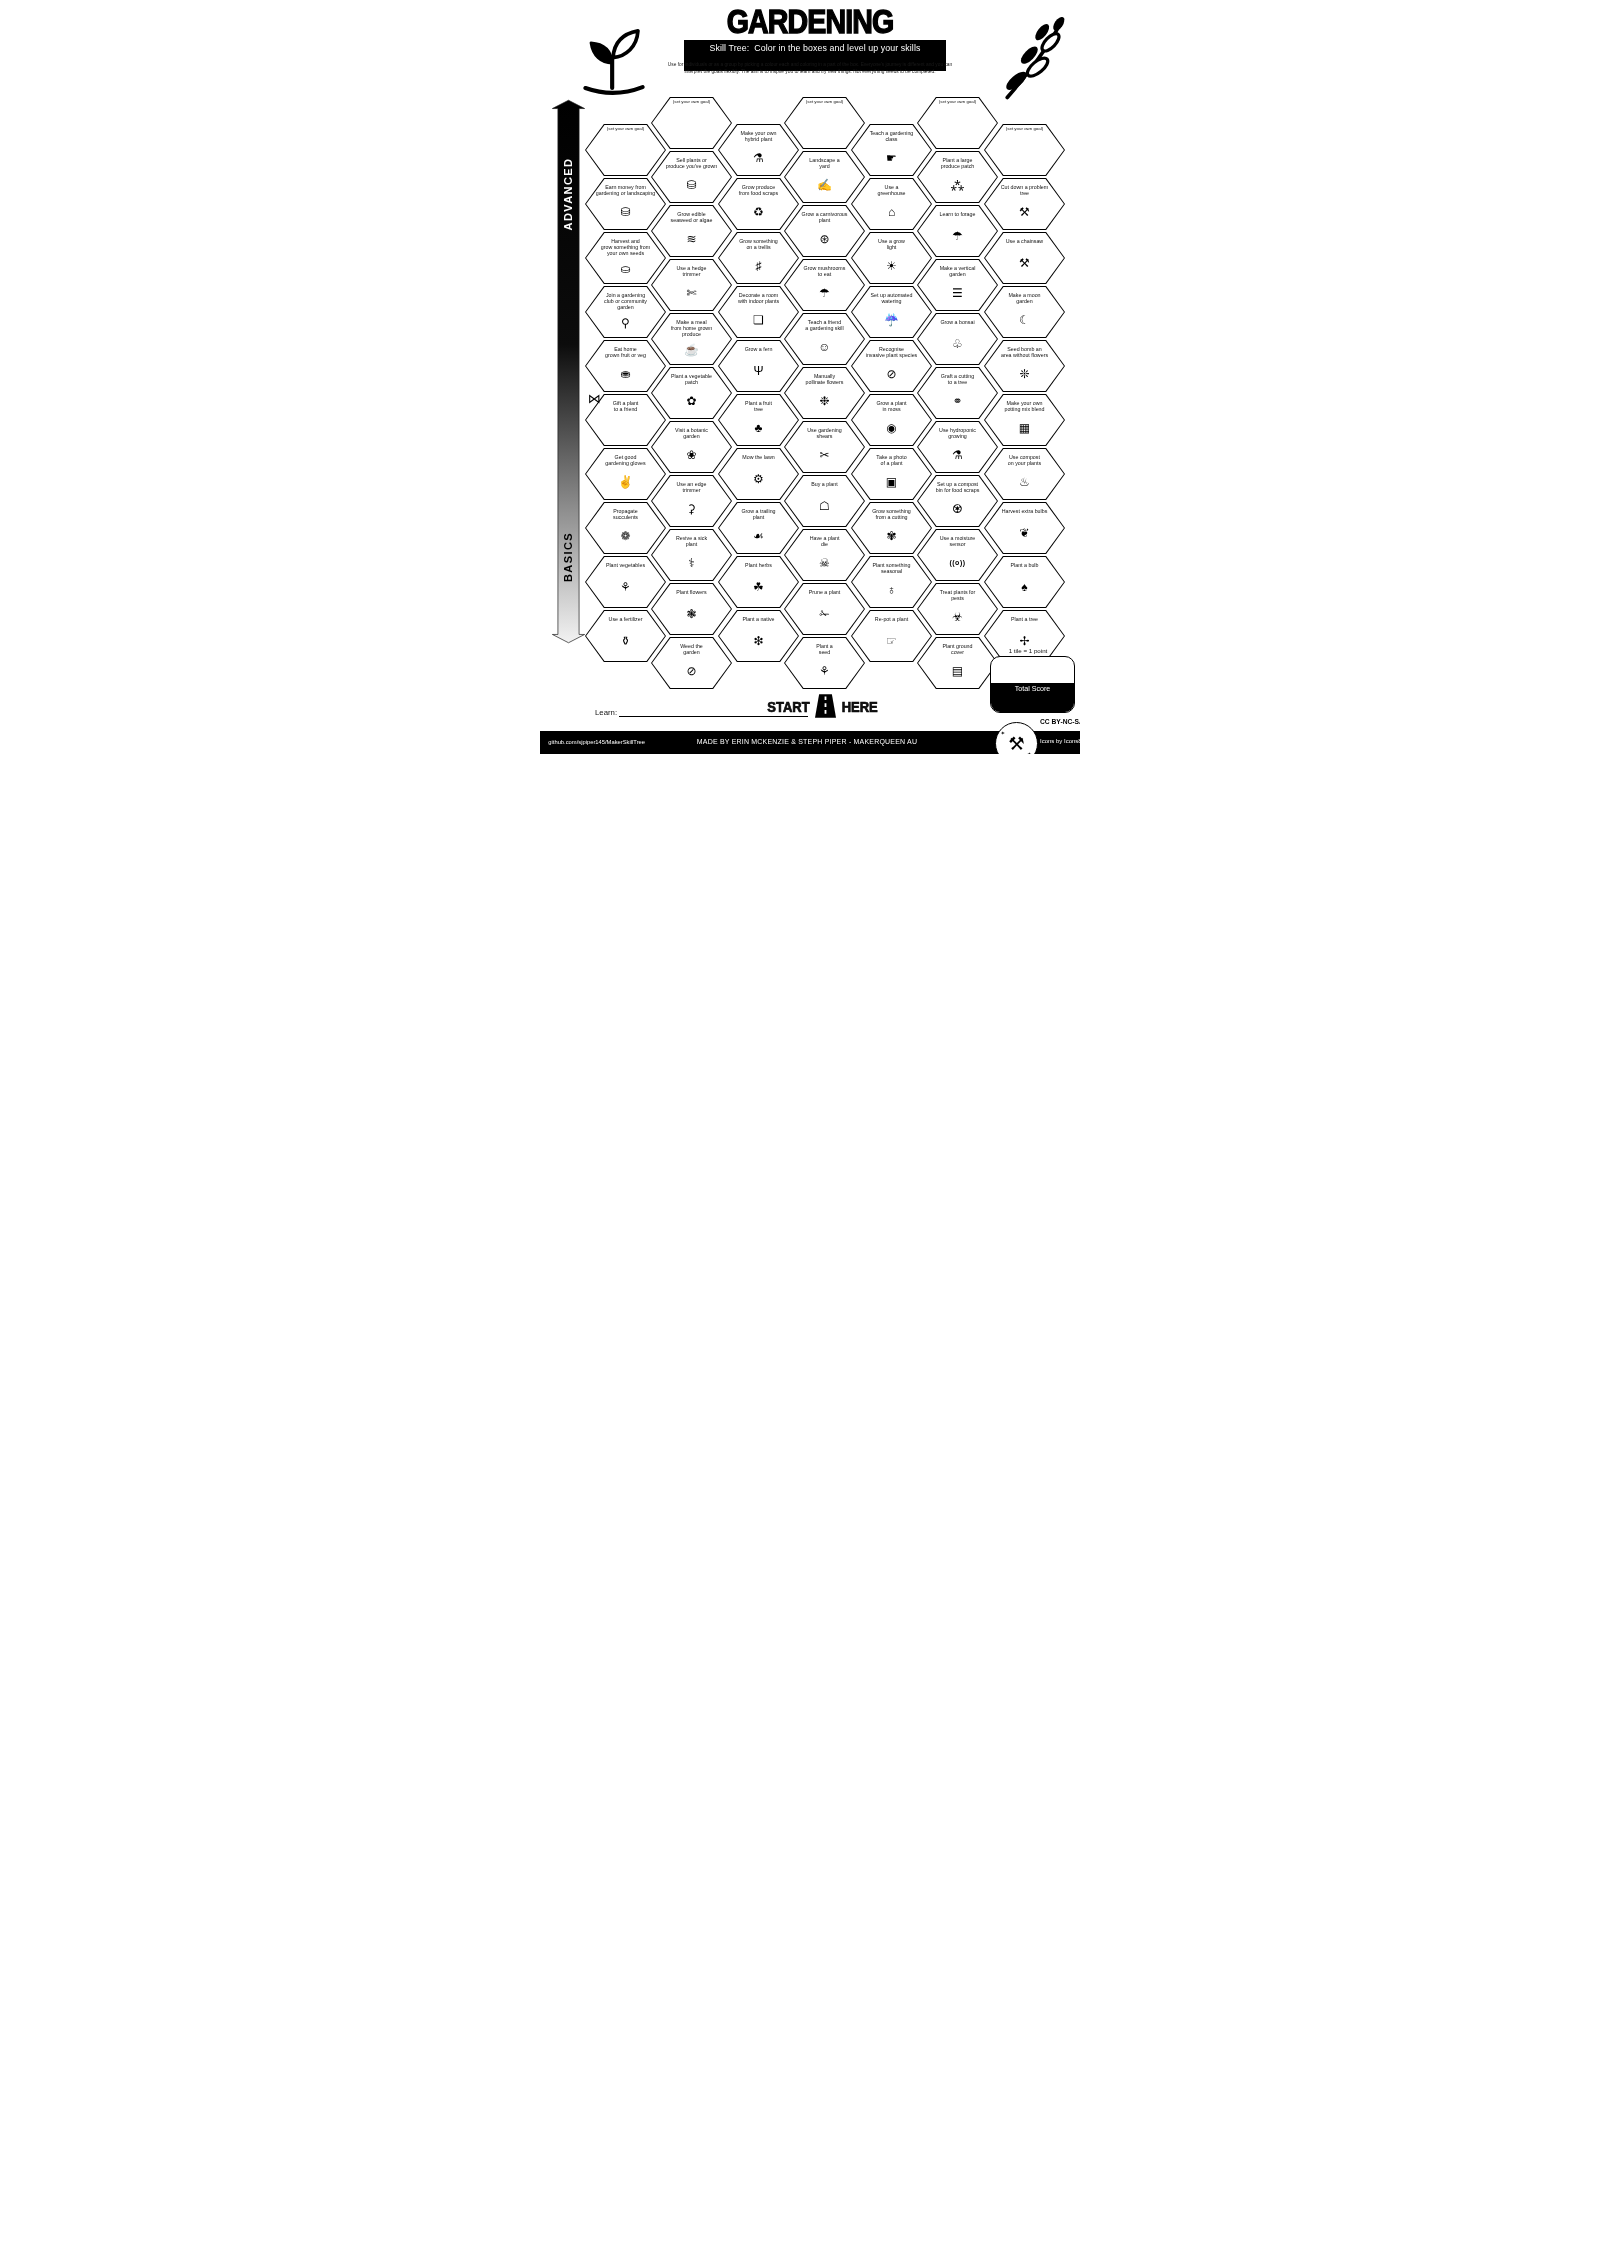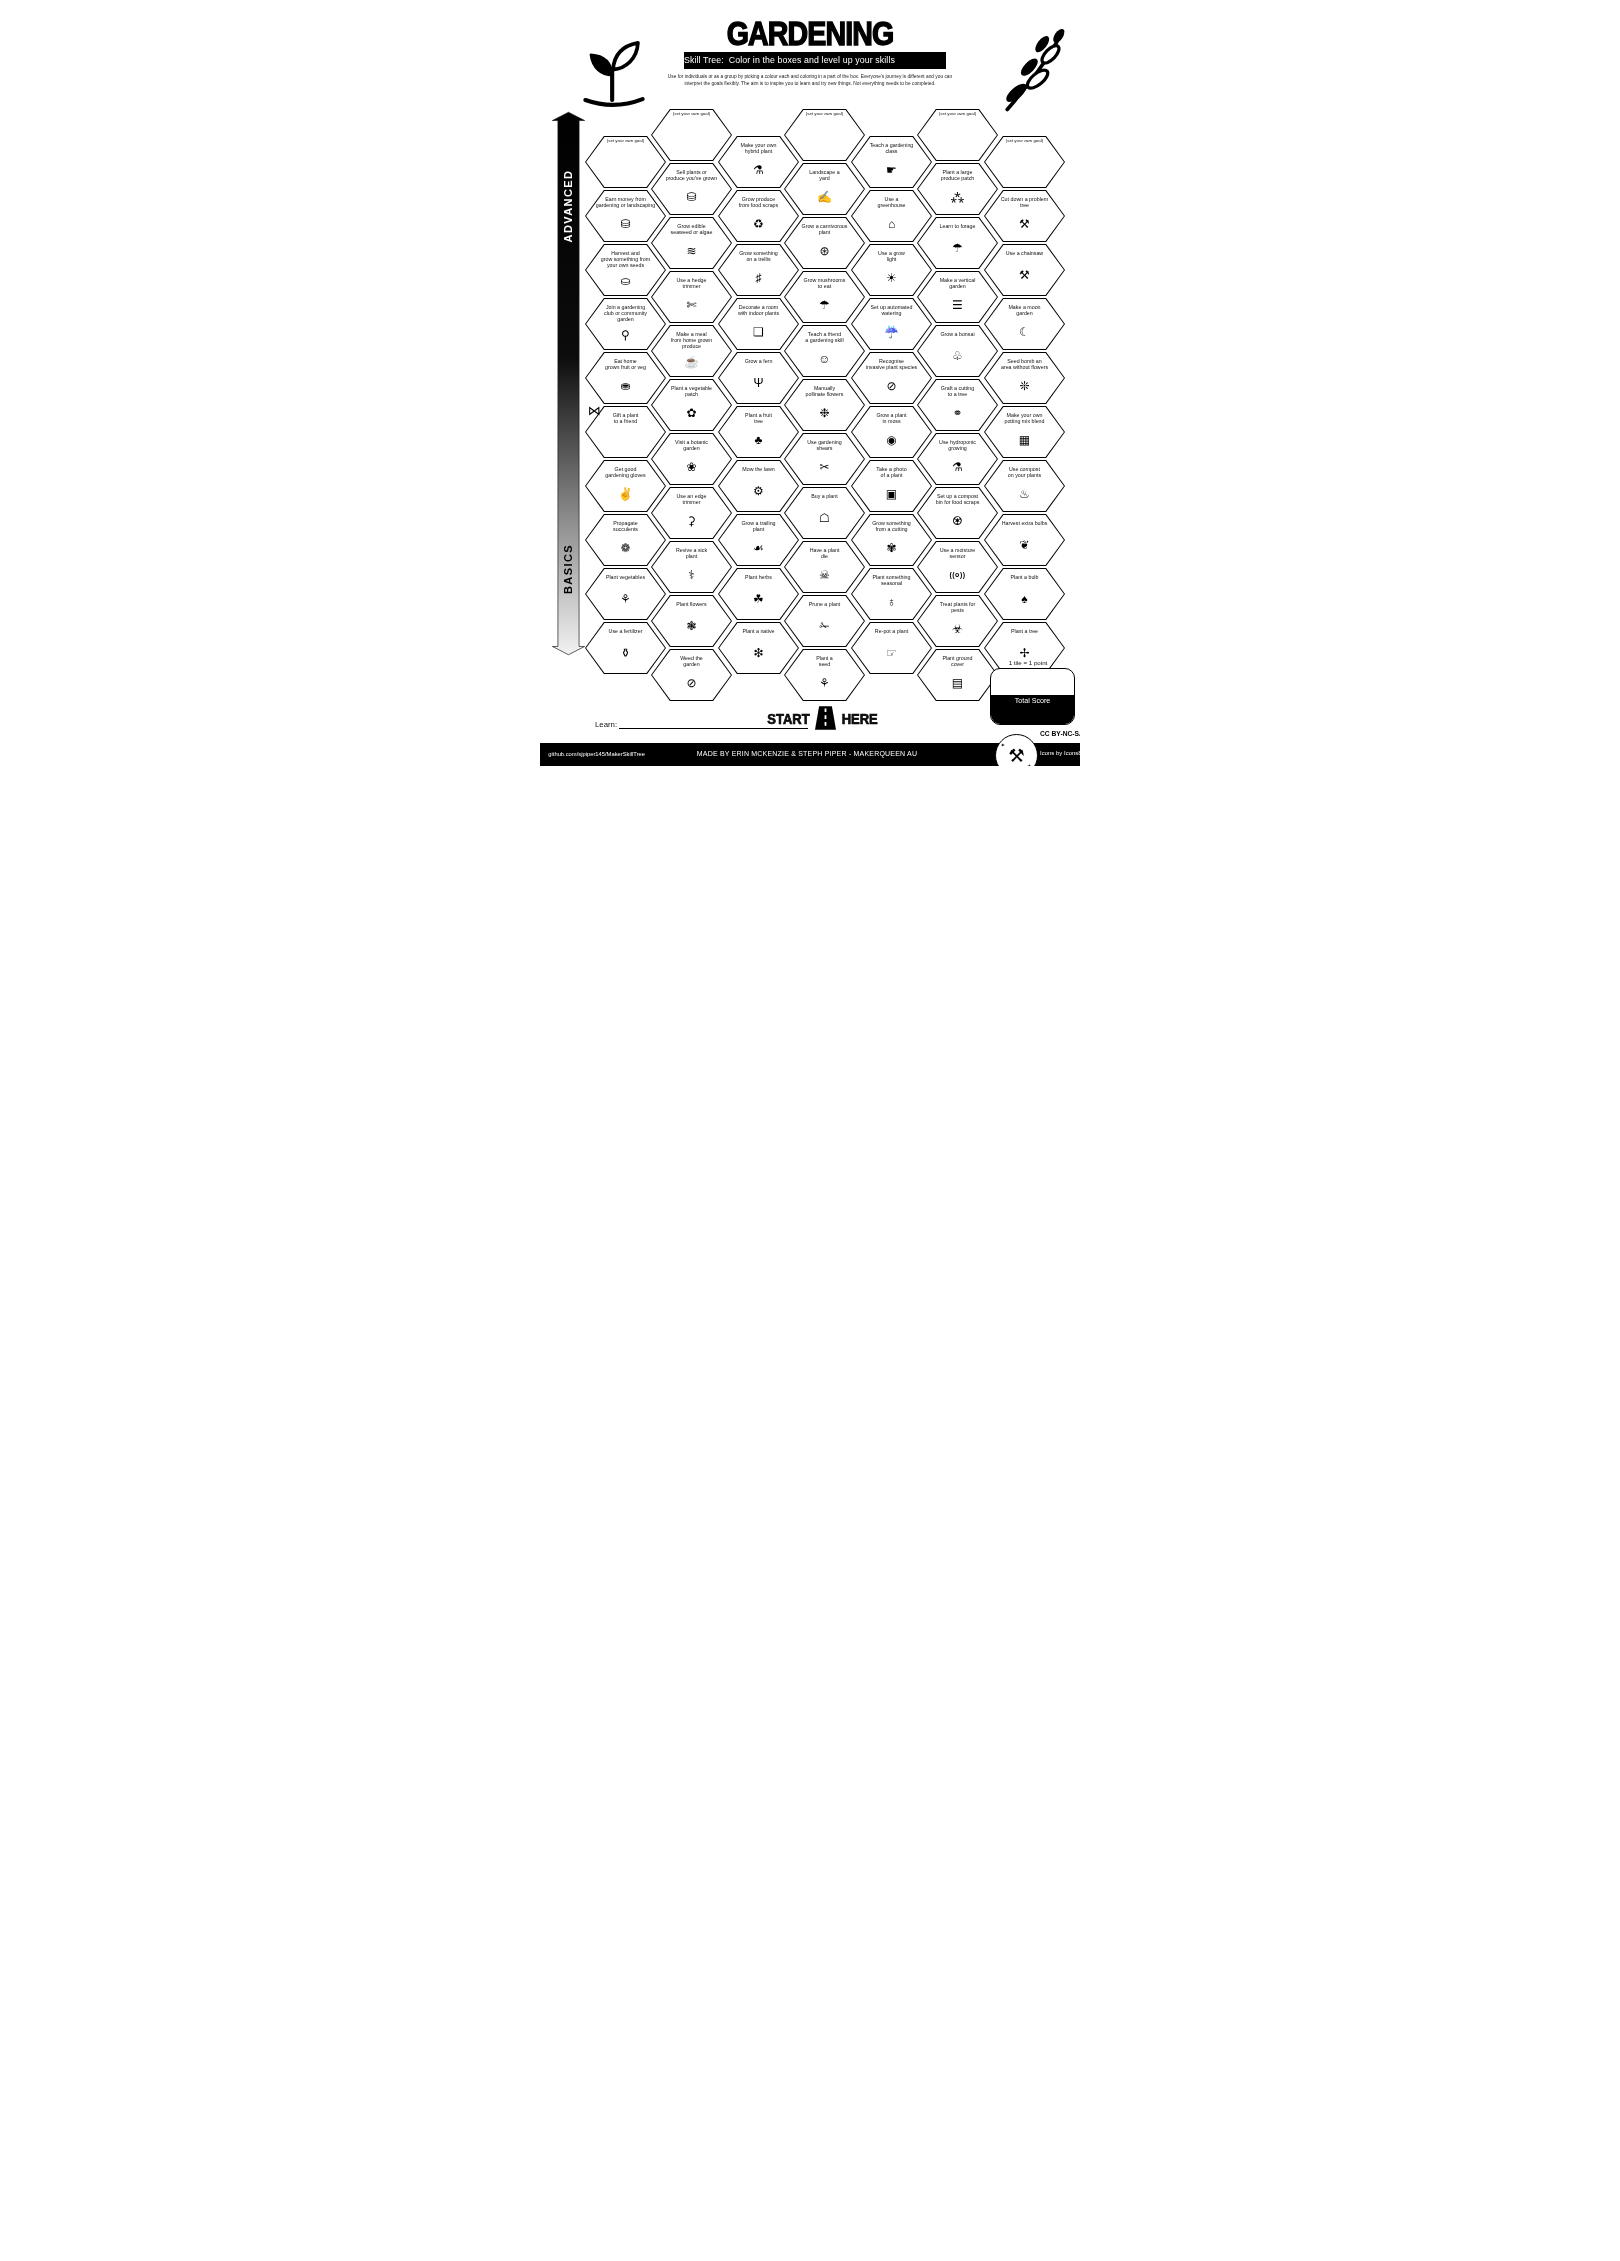--- a/index.html
+++ b/index.html
@@ -3,7 +3,7 @@
 <meta charset="utf-8">
 <style>
   html,body{margin:0;padding:0;background:#fff;}
-  #poster{position:relative;width:540px;height:754px;background:#fff;margin:12px auto;
+  #poster{position:relative;width:540px;height:754px;background:#fff;margin:0 auto;
           font-family:"Liberation Sans",sans-serif;overflow:hidden;color:#111;}
   
   .title{position:absolute;top:2.8px;left:0;right:0;text-align:center;font-size:28.6px;font-weight:bold;

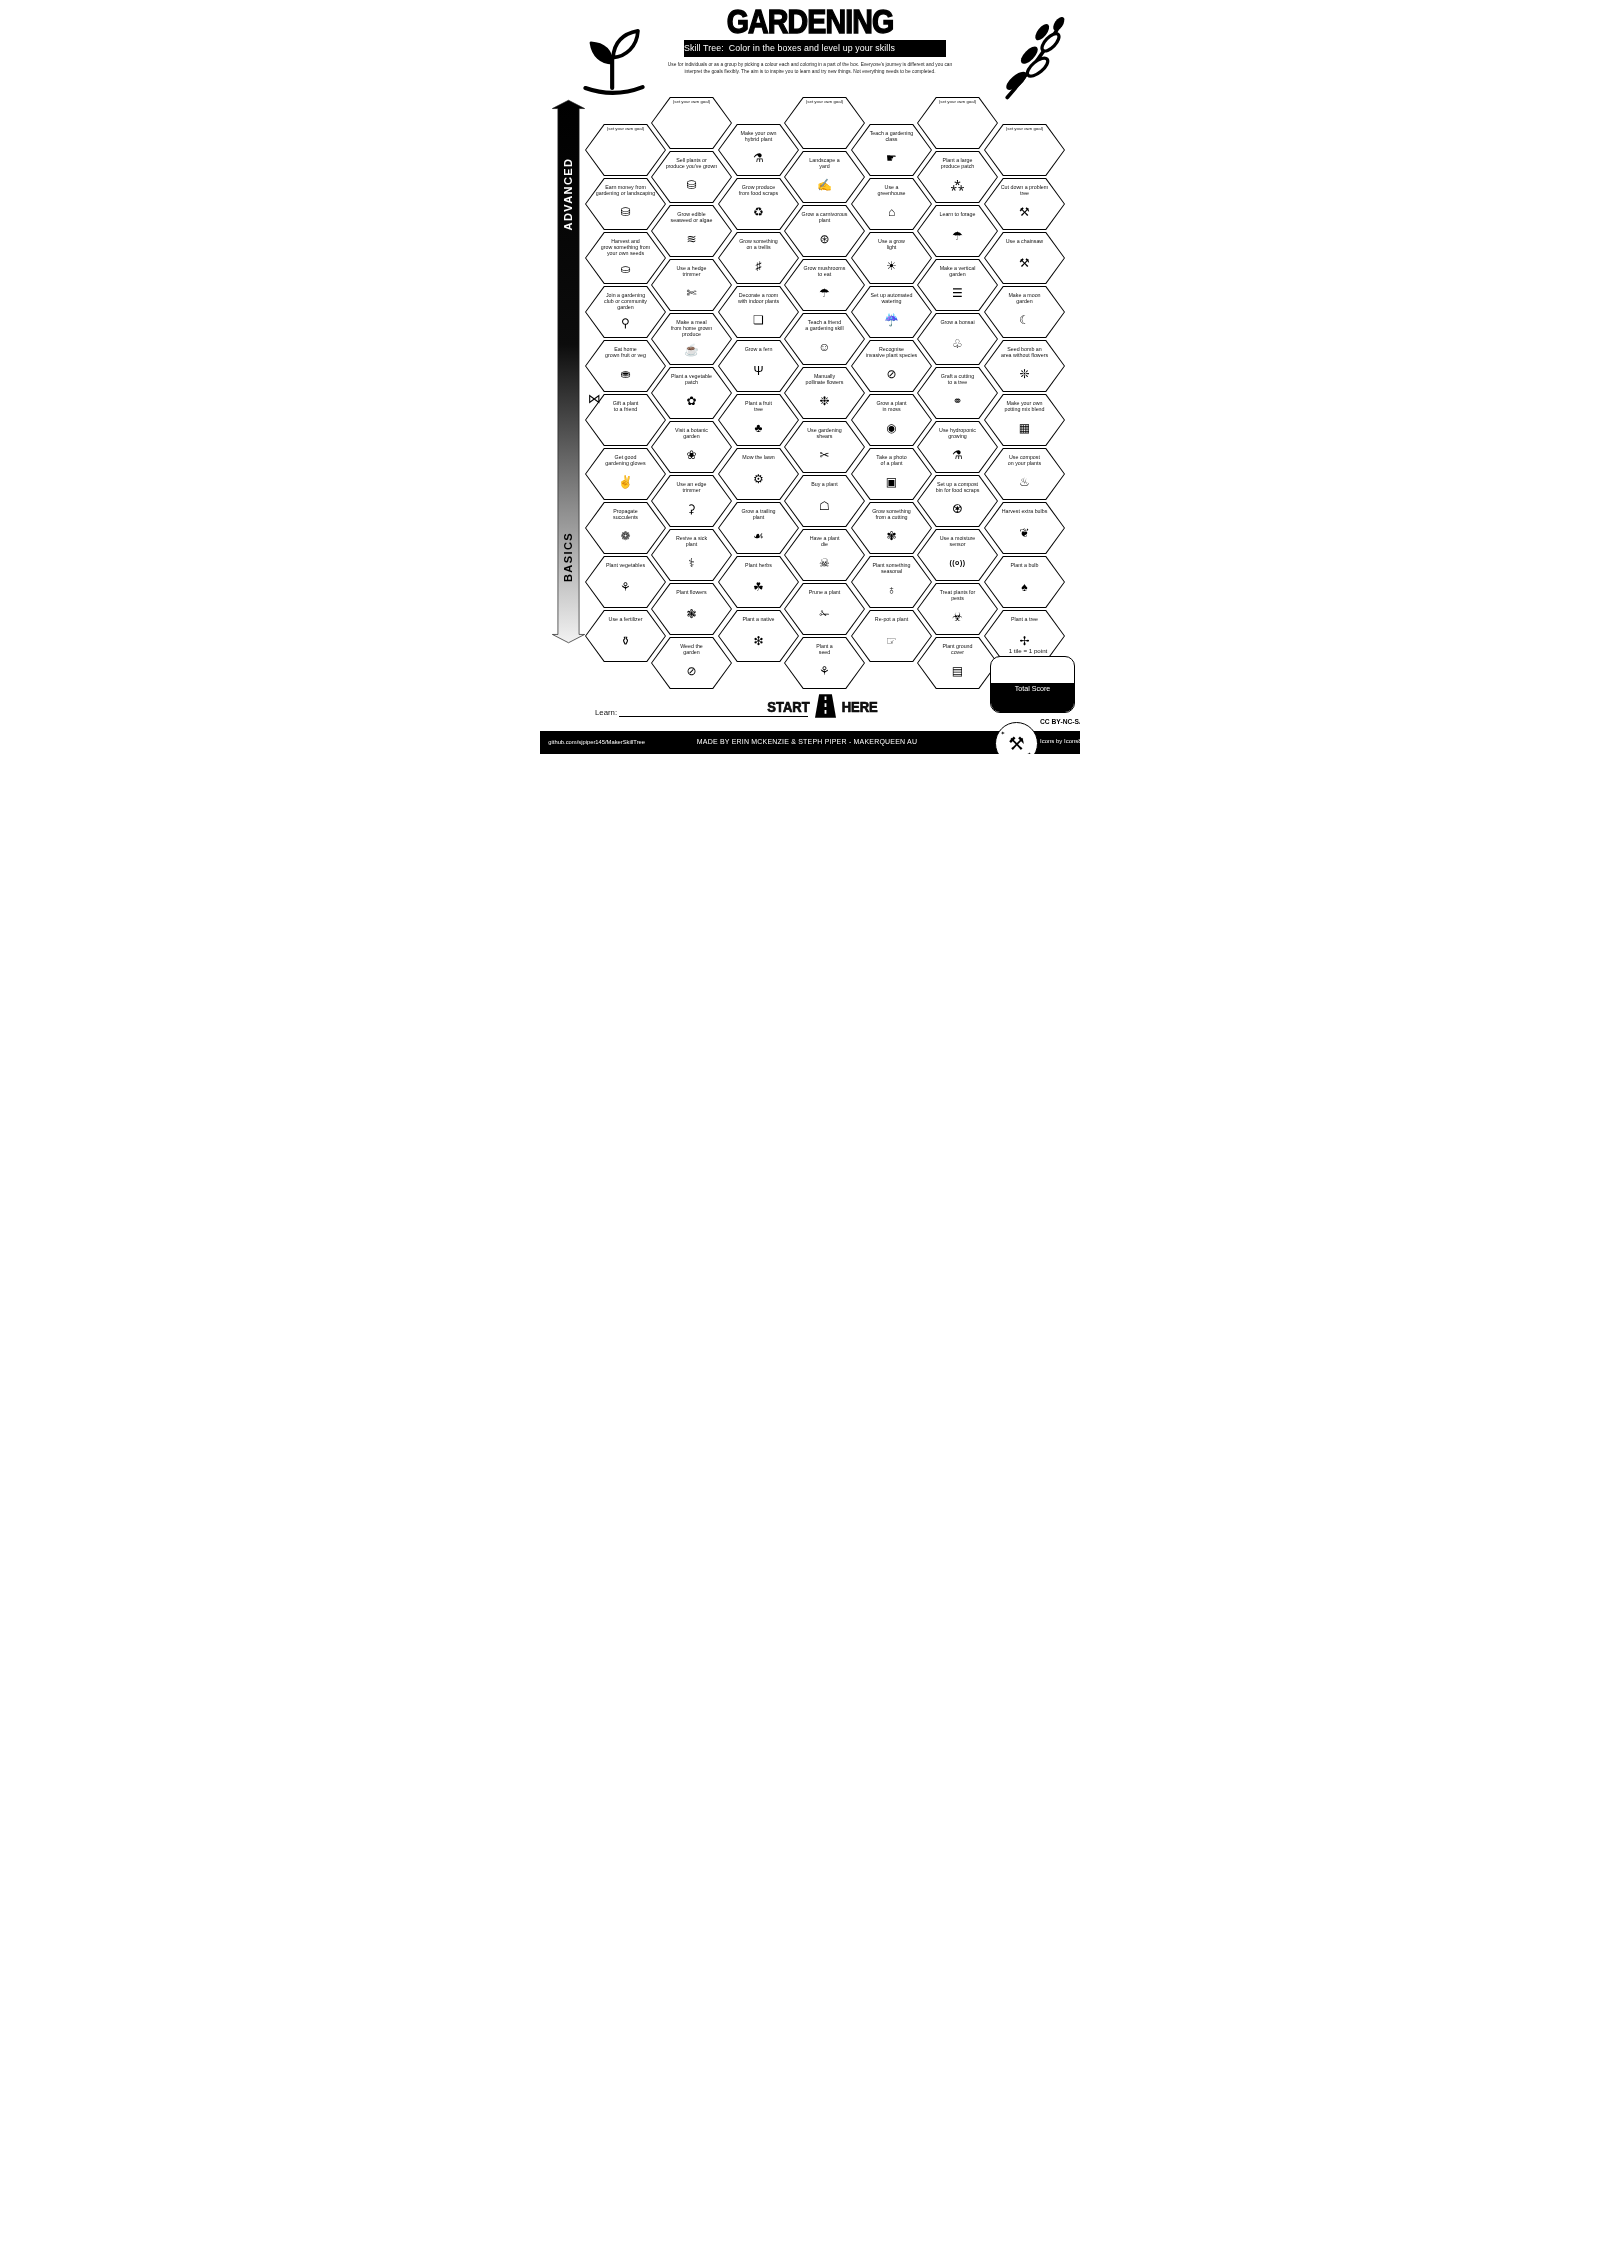--- a/index.html
+++ b/index.html
@@ -9,8 +9,8 @@
   .title{position:absolute;top:2.8px;left:0;right:0;text-align:center;font-size:28.6px;font-weight:bold;
          letter-spacing:-0.9px;transform:scaleY(1.16);transform-origin:top center;
          -webkit-text-stroke:1.2px #000;color:#000;}
-  .banner{position:absolute;left:144px;top:40px;width:262px;height:17px;background:#000;color:#fff;
-          font-size:8.8px;line-height:17.5px;text-align:left;white-space:pre;letter-spacing:0.1px;}
+  .banner{position:absolute;left:144px;top:40px;width:262px;height:31px;background:#000;color:#fff;
+          font-size:8.8px;line-height:17.5px;text-align:center;white-space:pre;letter-spacing:0.1px;}
   .intro{position:absolute;left:120px;top:61px;width:300px;text-align:center;font-size:4.8px;
          line-height:1.55;color:#1a1a1a;}
   

